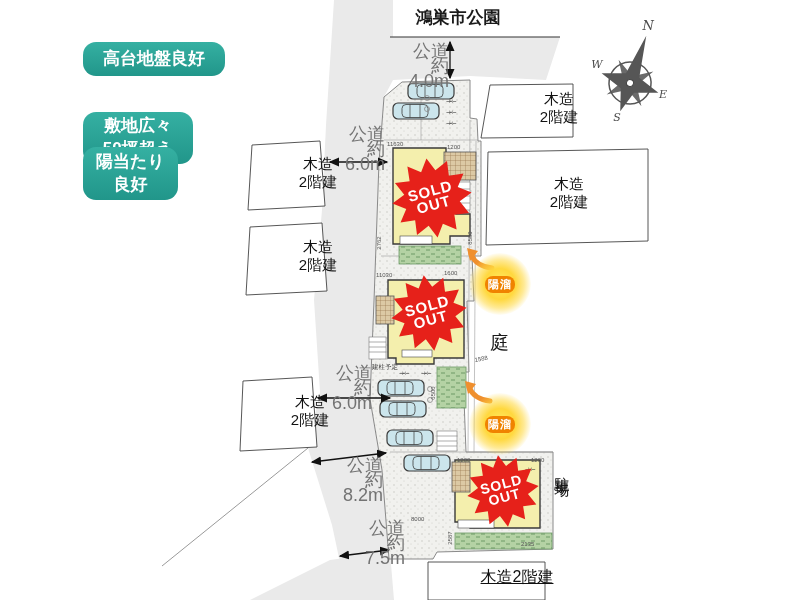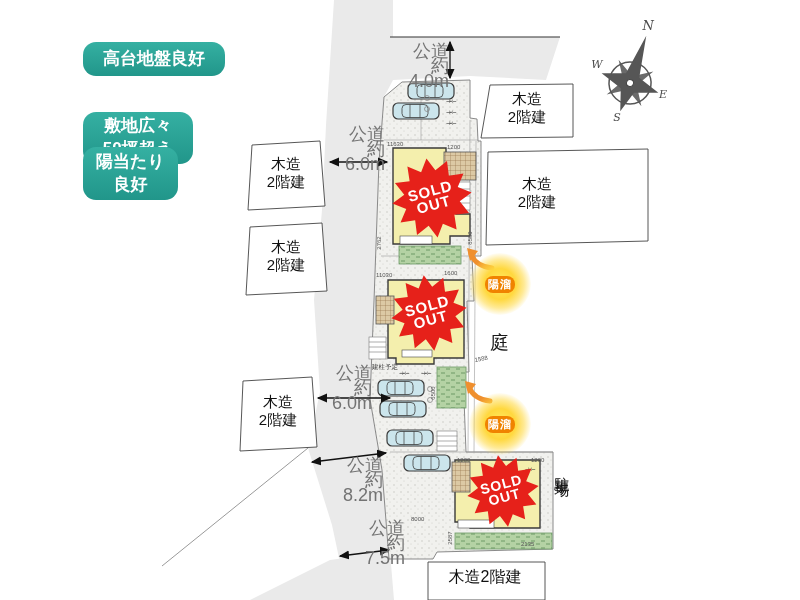--- a/index.html
+++ b/index.html
@@ -193,6 +193,7 @@
   </g>
 </svg>
 
+<div class="ovl txt" style="left:406px;top:6px;width:104px;font-size:17px;font-weight:600;">鴻巣市公園</div>
 
 <div class="ovl badge" style="left:83px;top:42px;width:142px;height:34px;">高台地盤良好</div>
 <div class="ovl badge" style="left:83px;top:84px;width:110px;height:52px;margin-top:28px;">敷地広々

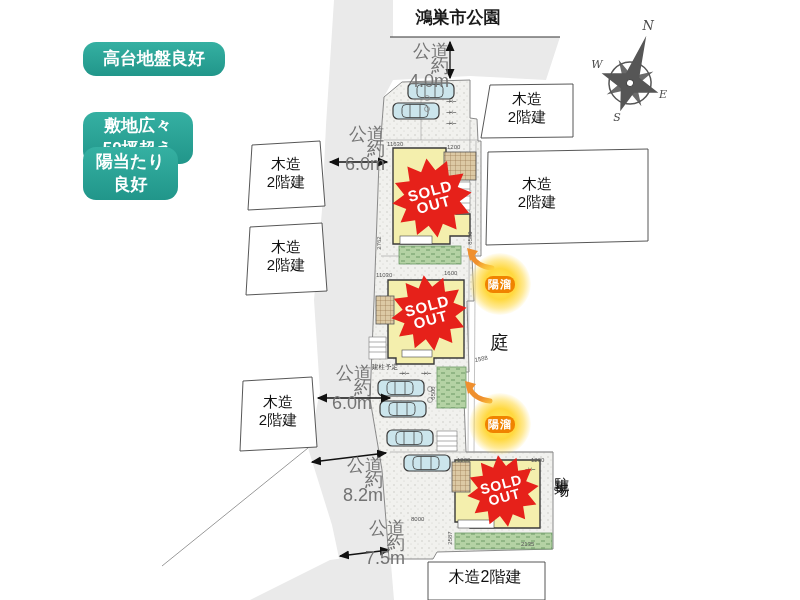--- a/index.html
+++ b/index.html
@@ -11,7 +11,7 @@
   .badge{background:linear-gradient(#35b0a2,#21968a);color:#fff;font-weight:bold;
          border-radius:13px;display:flex;align-items:center;justify-content:center;
          text-align:center;white-space:pre-line;line-height:1.35;font-size:17px;}
-  .plotlbl{font-size:15px;line-height:18px;color:#111;}
+  .plotlbl{font-size:15px;line-height:18px;color:#111;padding-left:32px;}
   .roadlbl{font-size:18px;line-height:15px;color:#737373;text-align:right;}
   .stamp{width:80px;text-align:center;transform:rotate(-15deg);color:#fff;
          font-weight:bold;letter-spacing:1px;line-height:14px;font-size:15px;z-index:4;}

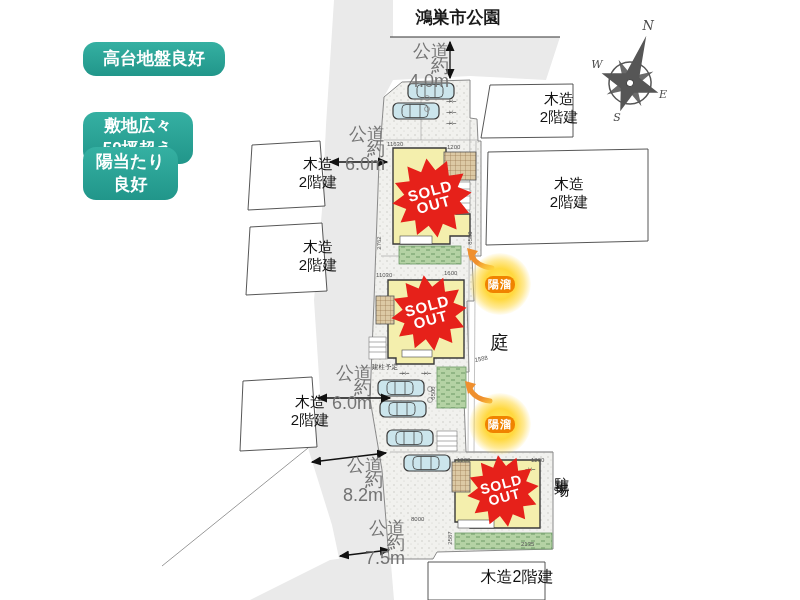--- a/index.html
+++ b/index.html
@@ -211,7 +211,7 @@
 2階建</div>
 <div class="ovl txt plotlbl" style="left:497px;top:175px;width:80px;">木造
 2階建</div>
-<div class="ovl txt plotlbl" style="left:433px;top:568px;width:104px;font-size:16px;">木造2階建</div>
+<div class="ovl txt plotlbl" style="left:433px;top:568px;width:104px;font-size:16px;text-decoration:underline;">木造2階建</div>
 
 <div class="ovl txt roadlbl" style="left:393px;top:44px;width:56px;">公道
 約4.0m</div>

